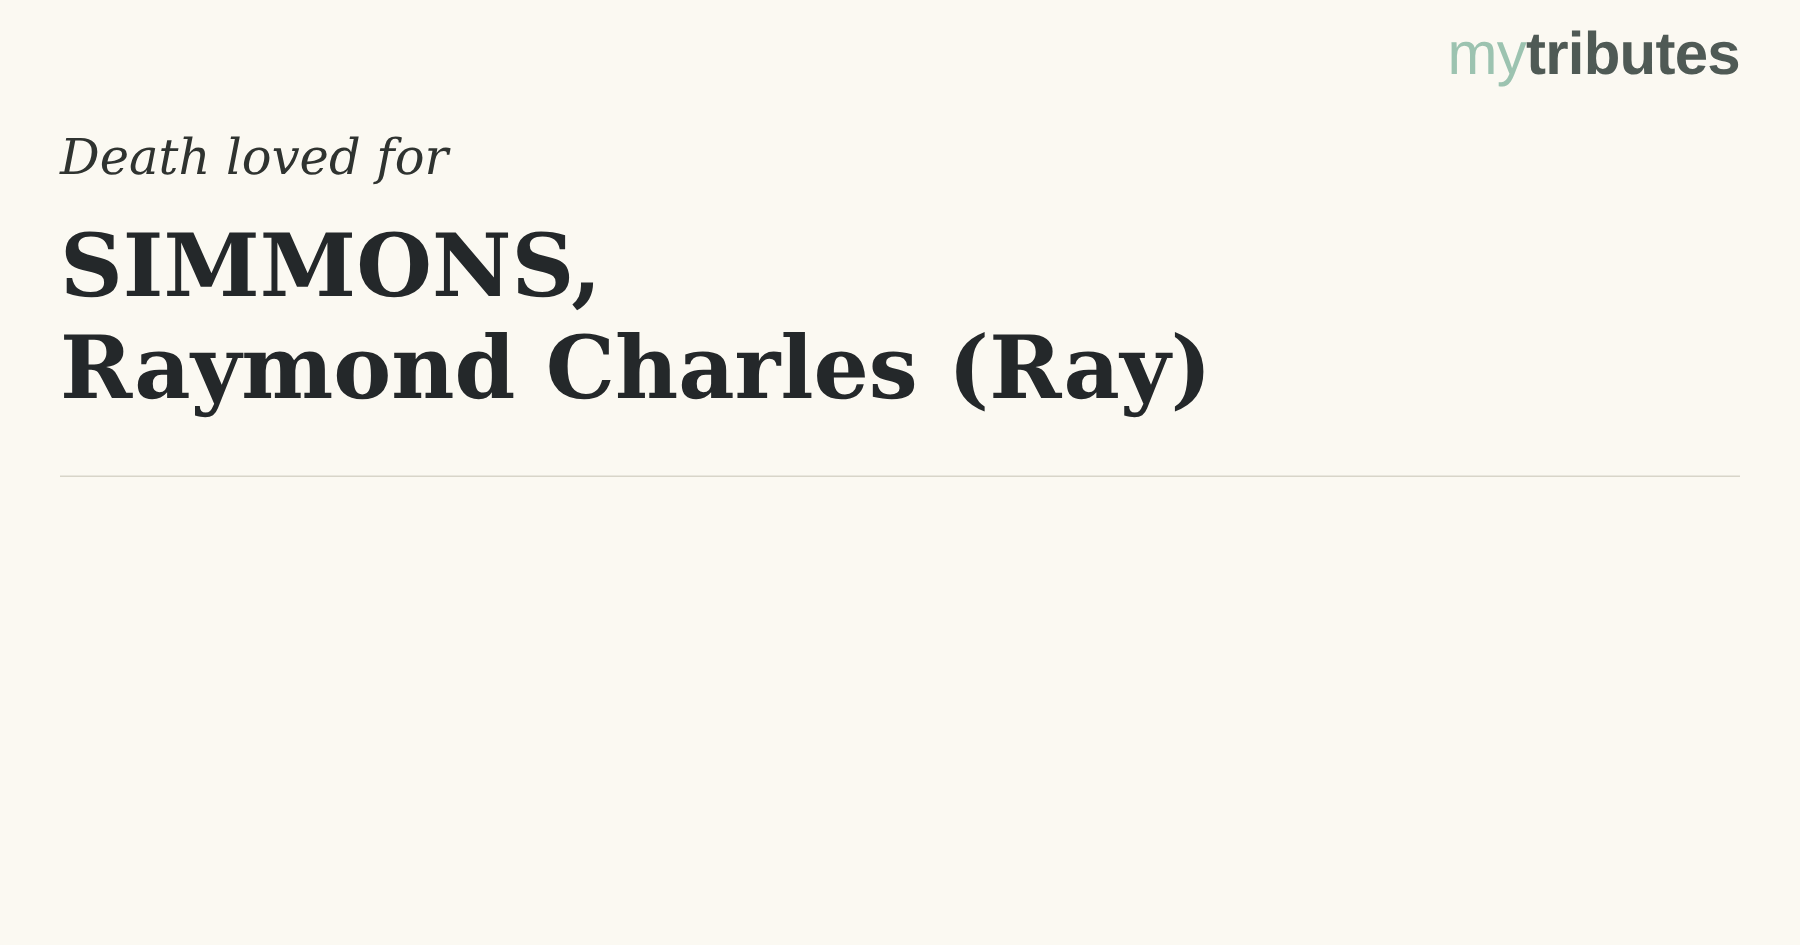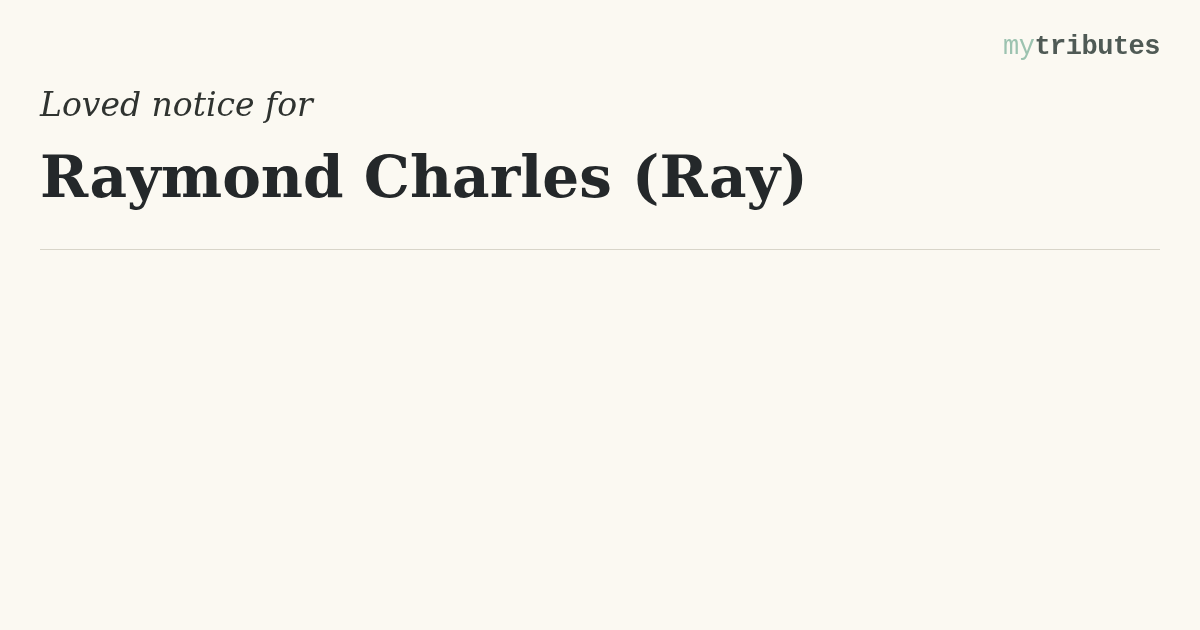--- a/index.html
+++ b/index.html
@@ -24,10 +24,10 @@
   
   .brand {
     position: absolute;
-    top: 34px;
+    top: 16px;
     right: 40px;
-    font-family: Liberation Mono, monospace;
-    font-size: 27px;
+    font-family: Liberation Sans, sans-serif;
+    font-size: 40px;
     line-height: 1;
     letter-spacing: -0.5px;
     white-space: nowrap;

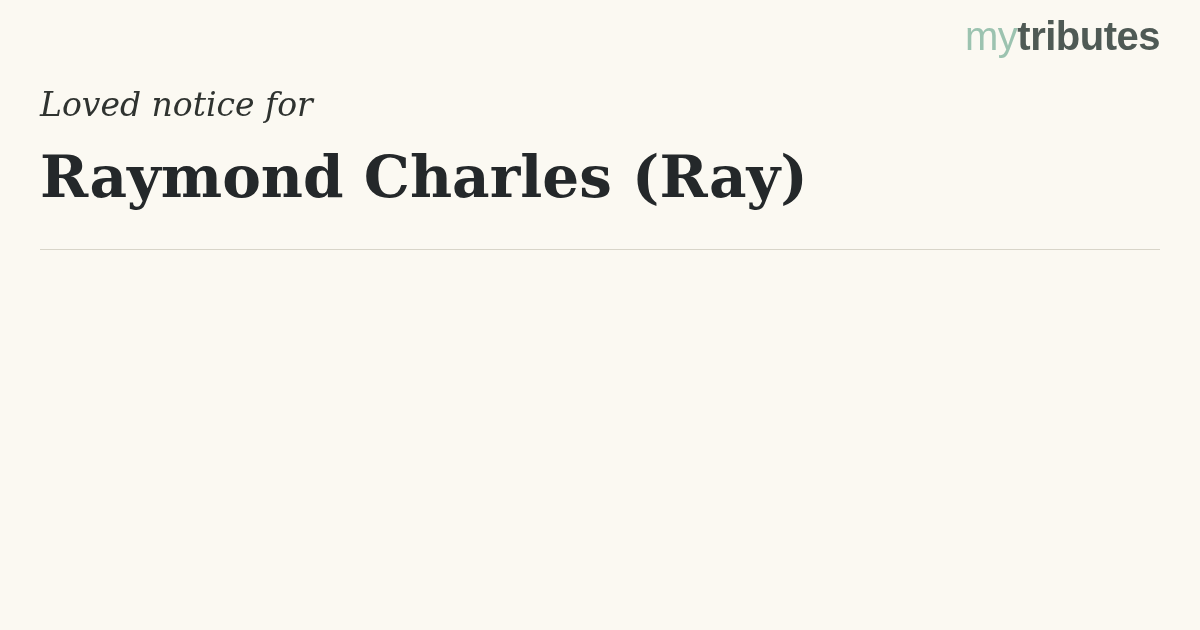--- a/index.html
+++ b/index.html
@@ -106,7 +106,7 @@
     <span class="brand-my">my</span><span class="brand-tributes">tributes</span>
   </div>
 
-  <p class="eyebrow">Loved notice for</p>
+  <p class="eyebrow">Death loved for</p>
 
   <h1 class="notice-name">
     <span class="line2">Raymond Charles (Ray)</span>

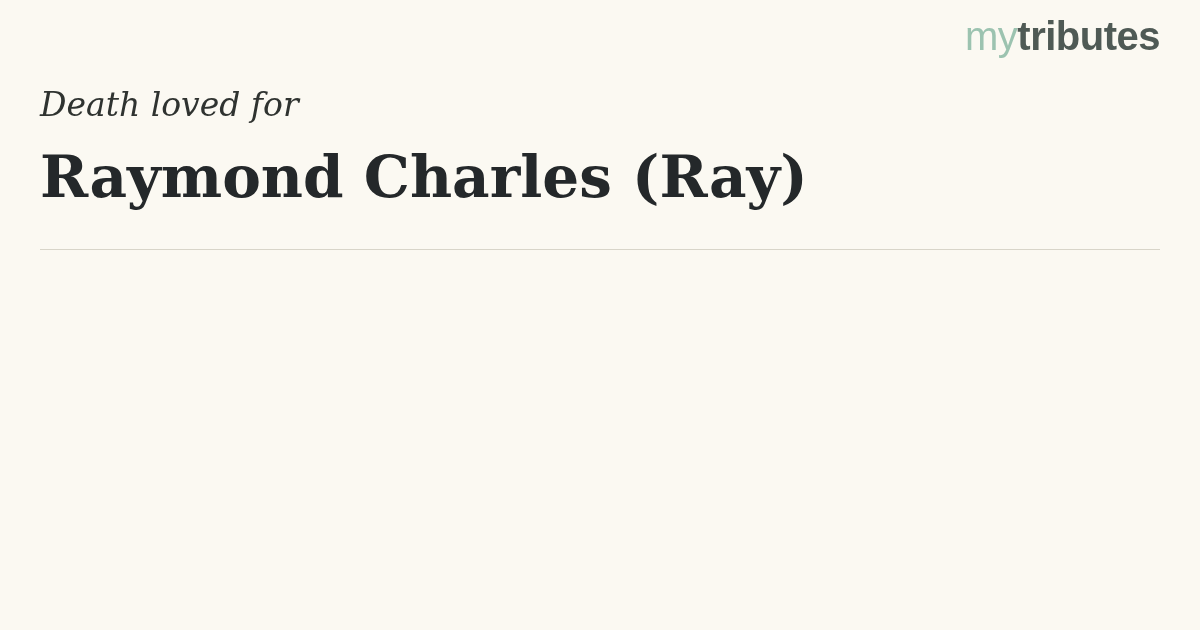--- a/index.html
+++ b/index.html
@@ -109,6 +109,7 @@
   <p class="eyebrow">Death loved for</p>
 
   <h1 class="notice-name">
+    <span>SIMMONS,</span>
     <span class="line2">Raymond Charles (Ray)</span>
   </h1>
 

